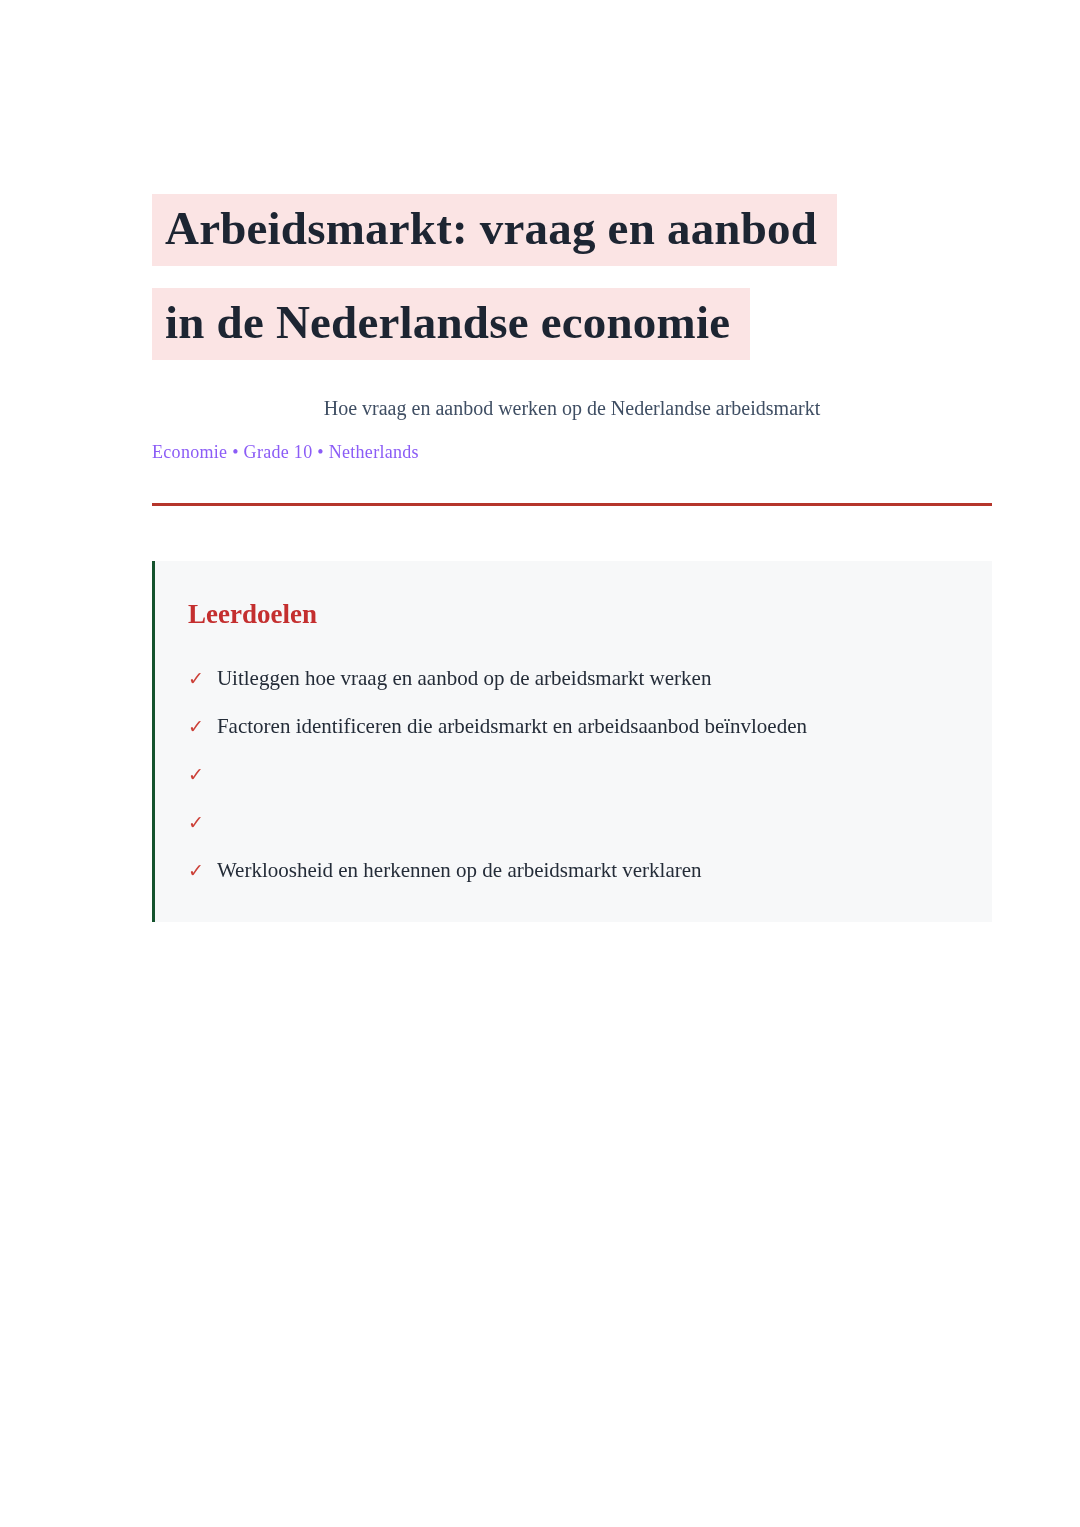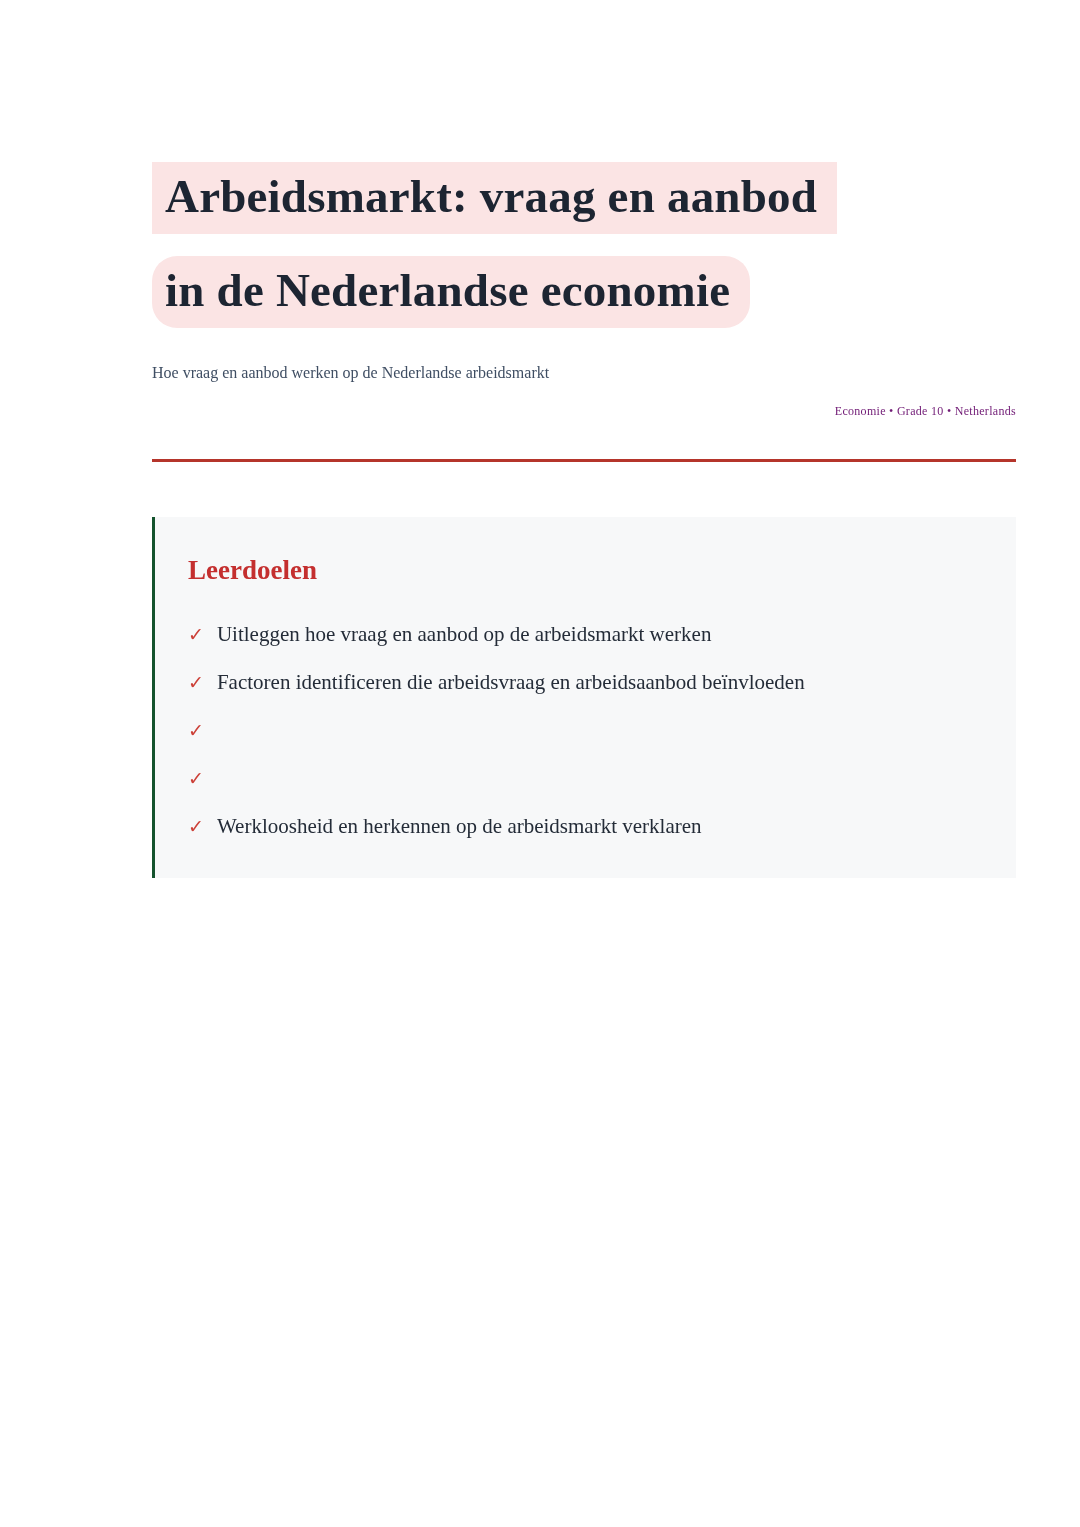--- a/index.html
+++ b/index.html
@@ -13,7 +13,8 @@
     color: #232b36;
   }
   .content {
-    padding: 162px 64px 0 152px;
+    padding: 162px 88px 0 152px;
+    margin-top: 32px;
   }
   .title {
     margin: 0;

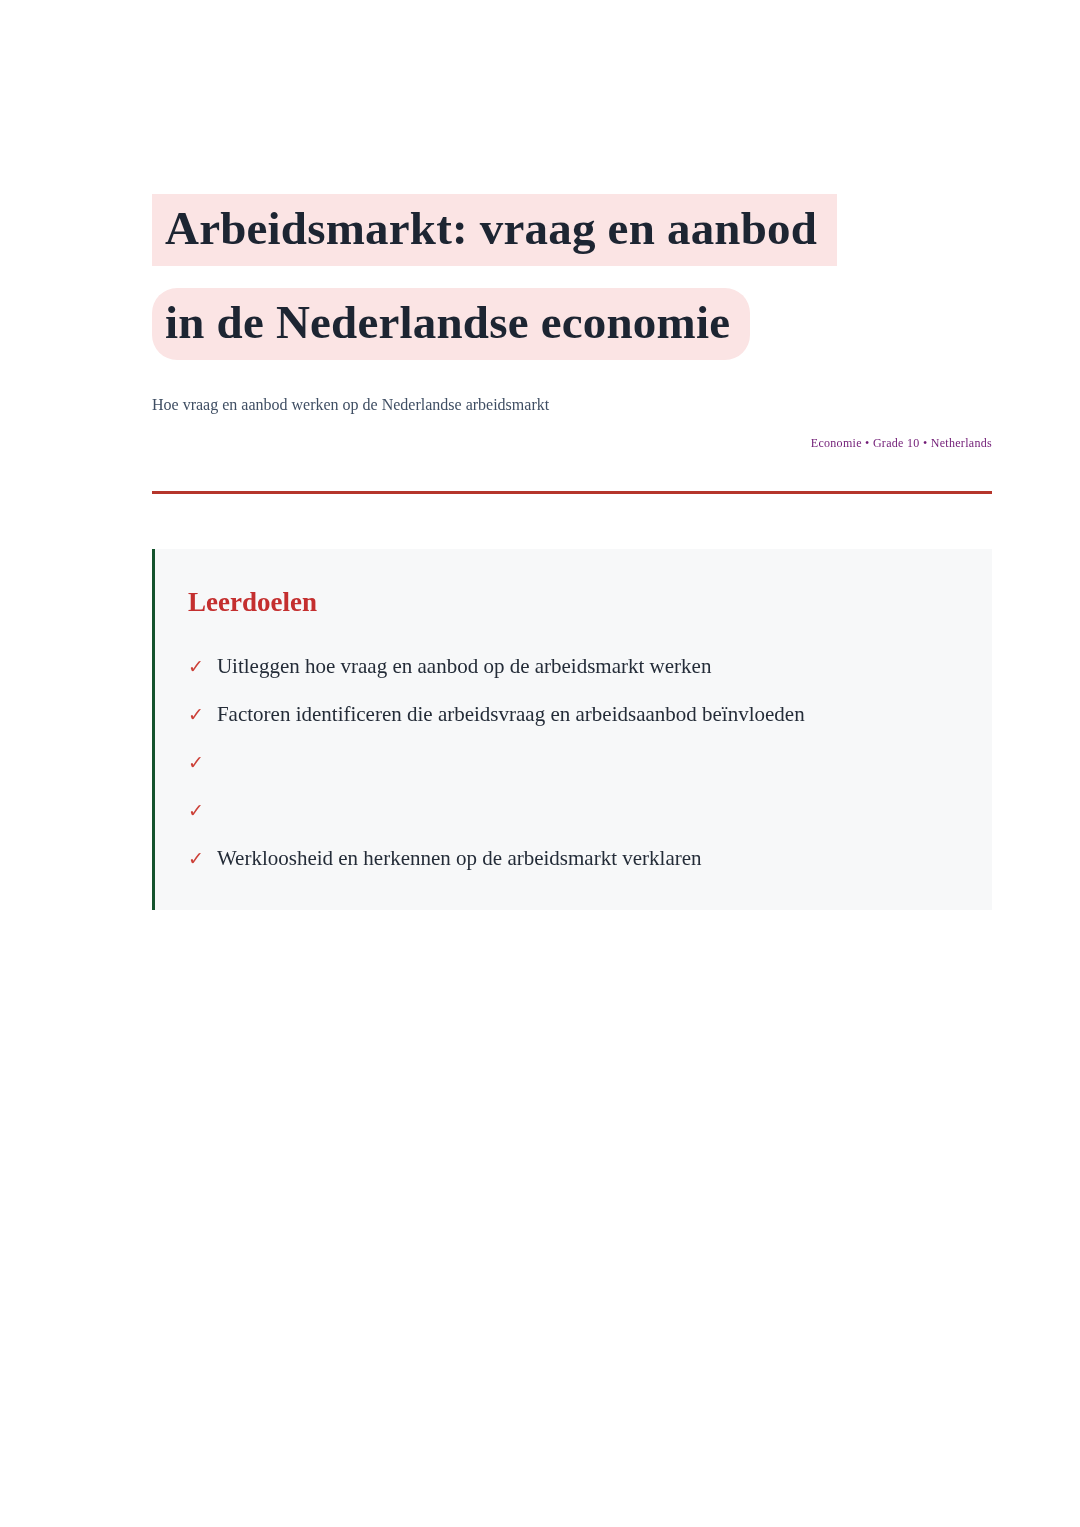--- a/index.html
+++ b/index.html
@@ -31,7 +31,7 @@
     background: #fbe4e4;
     padding: 7px 20px 11px 13px;
   }
-  .hl + .hl { margin-top: 22px; border-radius: 25px; }
+  .hl + .hl { margin-top: 22px; }
   .subtitle {
     margin: 34px 0 0 0;
     font-size: 16px;

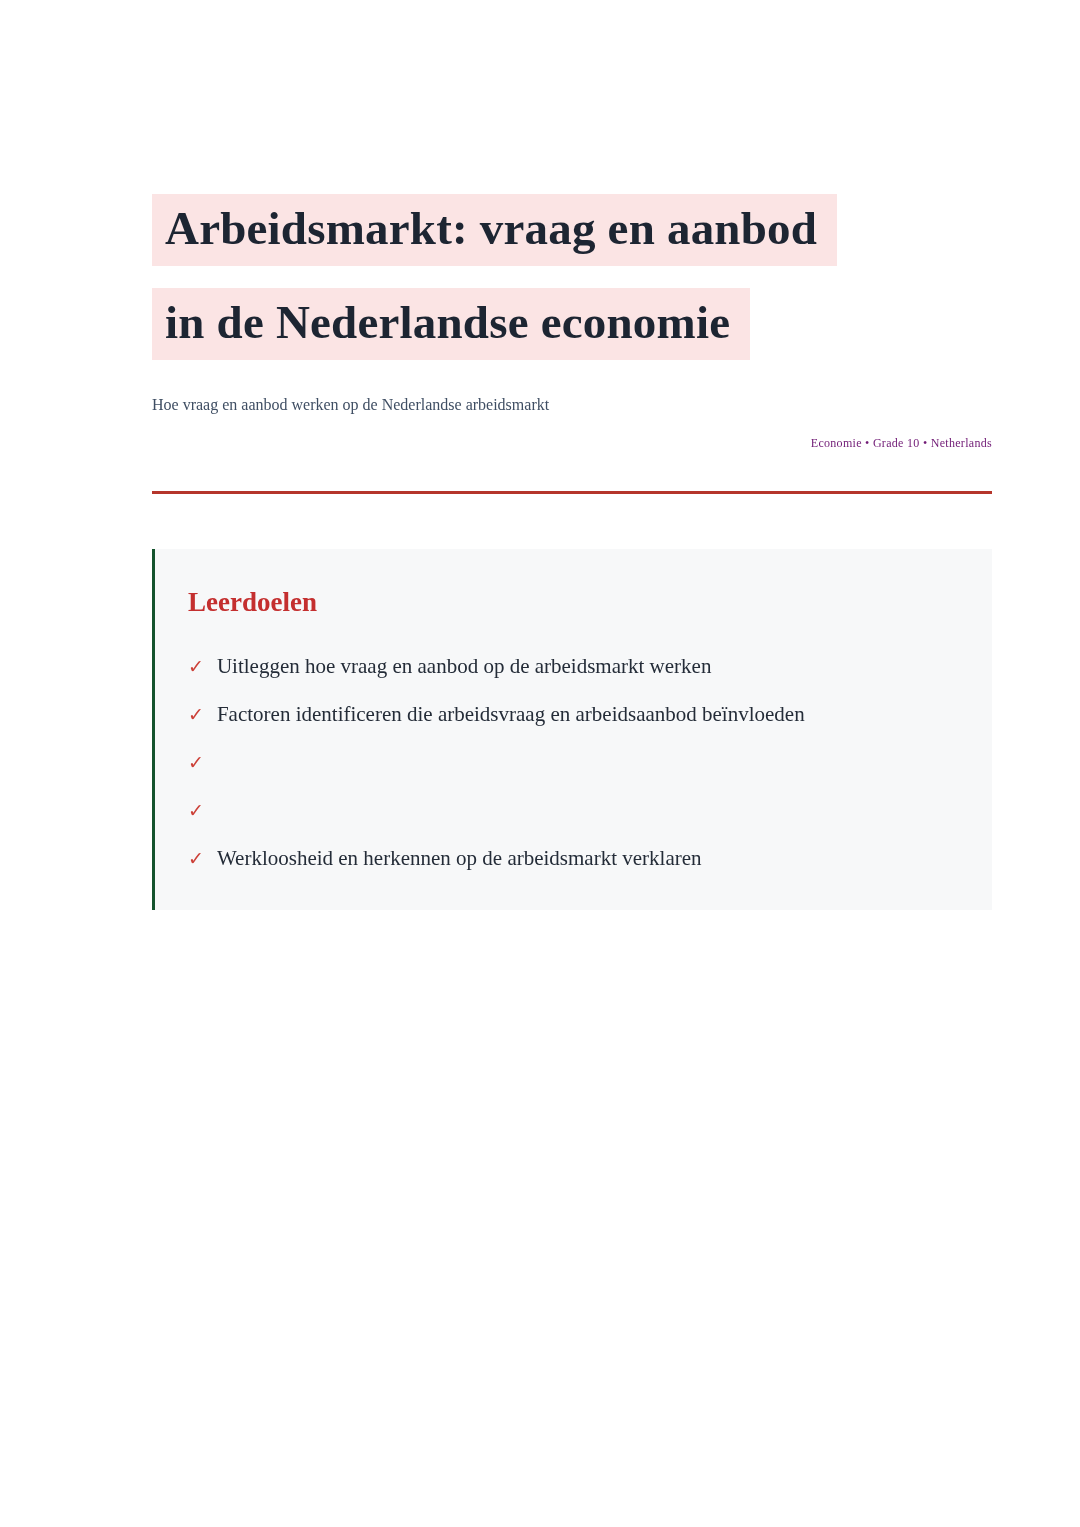--- a/index.html
+++ b/index.html
@@ -34,10 +34,11 @@
   .hl + .hl { margin-top: 22px; }
   .subtitle {
     margin: 34px 0 0 0;
-    font-size: 16px;
+    font-size: 20px;
     font-weight: 400;
     color: #3f4e63;
     line-height: 1.4;
+    text-align: center;
   }
   .meta {
     margin: 20px 0 0 0;

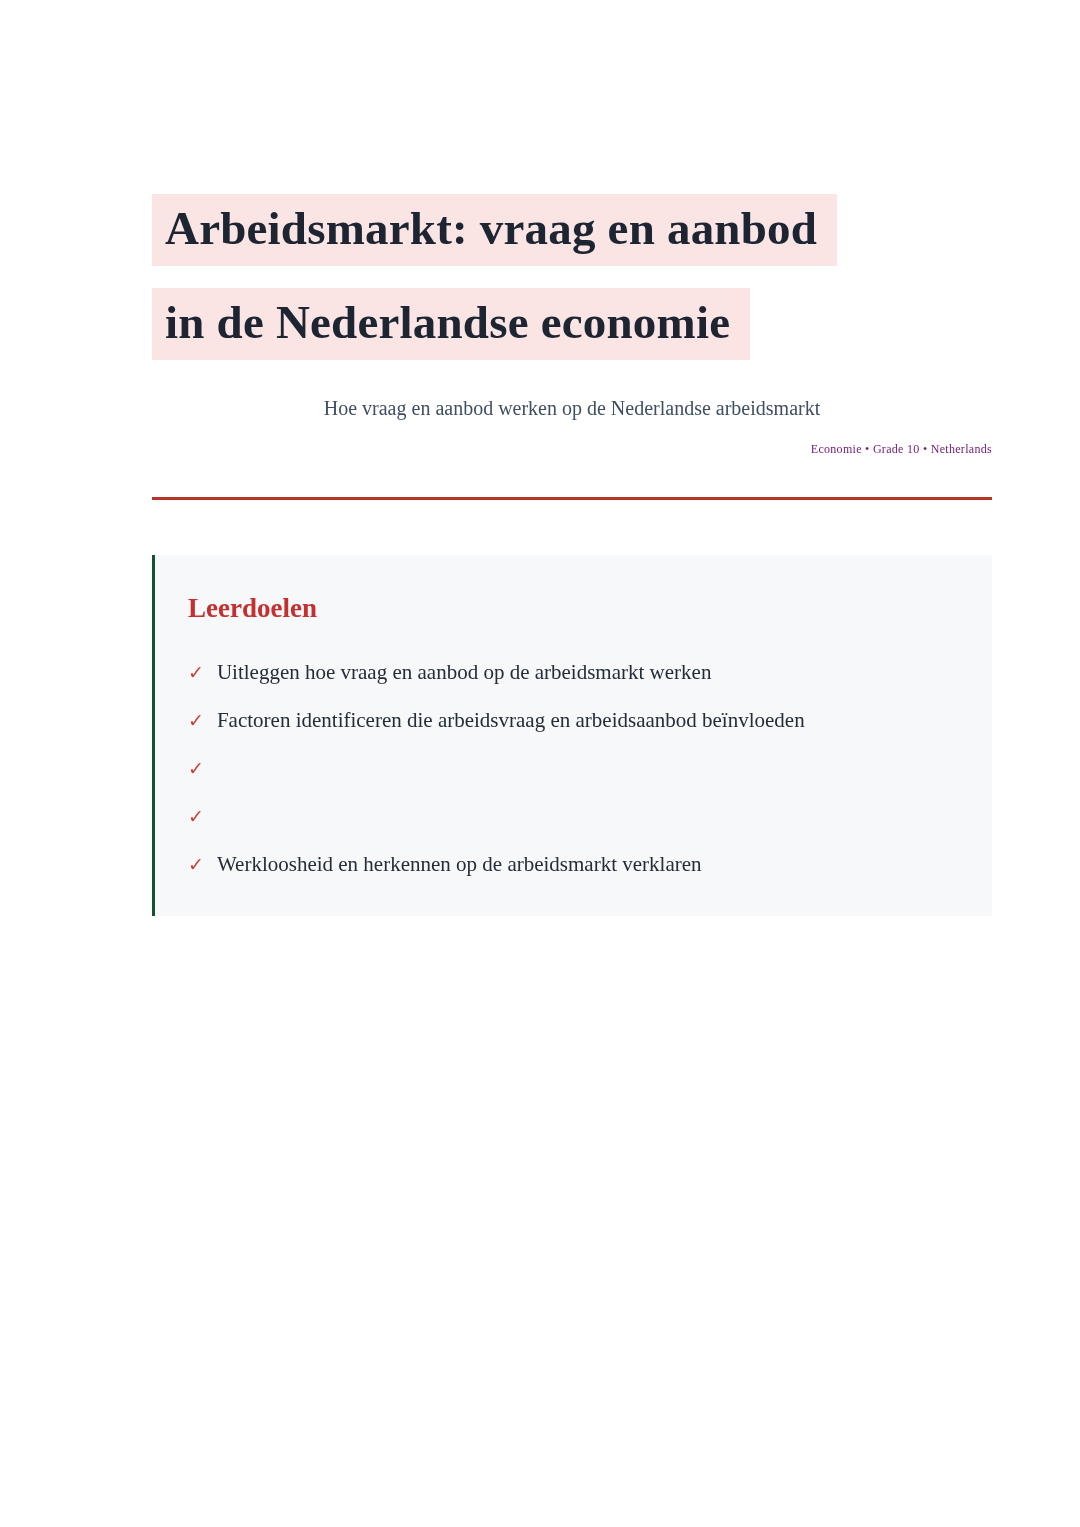--- a/index.html
+++ b/index.html
@@ -42,10 +42,9 @@
   }
   .meta {
     margin: 20px 0 0 0;
-    font-size: 12px;
-    color: #701a75;
+    font-size: 18px;
+    color: #8b5cf6;
     letter-spacing: 0.3px;
-    text-align: right;
   }
   .rule {
     border: none;

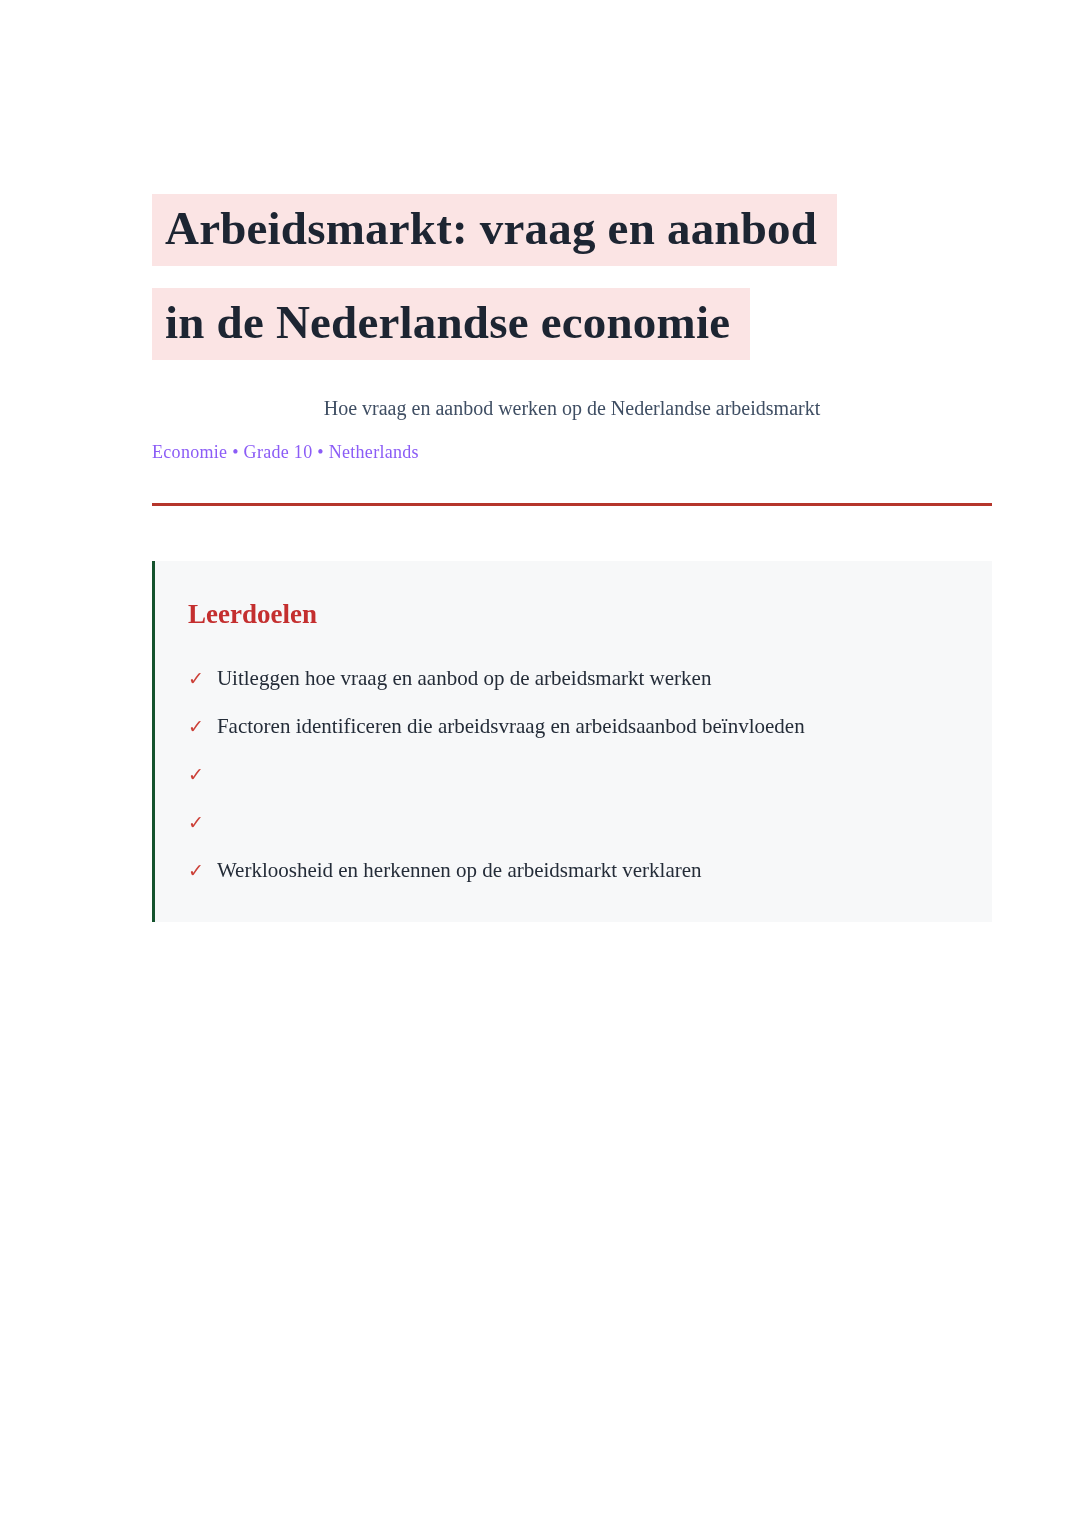--- a/index.html
+++ b/index.html
@@ -116,7 +116,7 @@
         </li>
         <li class="goal">
           <span class="check">✓</span>
-          <span class="goal-text">Factoren identificeren die arbeidsvraag en arbeidsaanbod beïnvloeden</span>
+          <span class="goal-text">Factoren identificeren die arbeidsmarkt en arbeidsaanbod beïnvloeden</span>
         </li>
         <li class="goal">
           <span class="check">✓</span>

